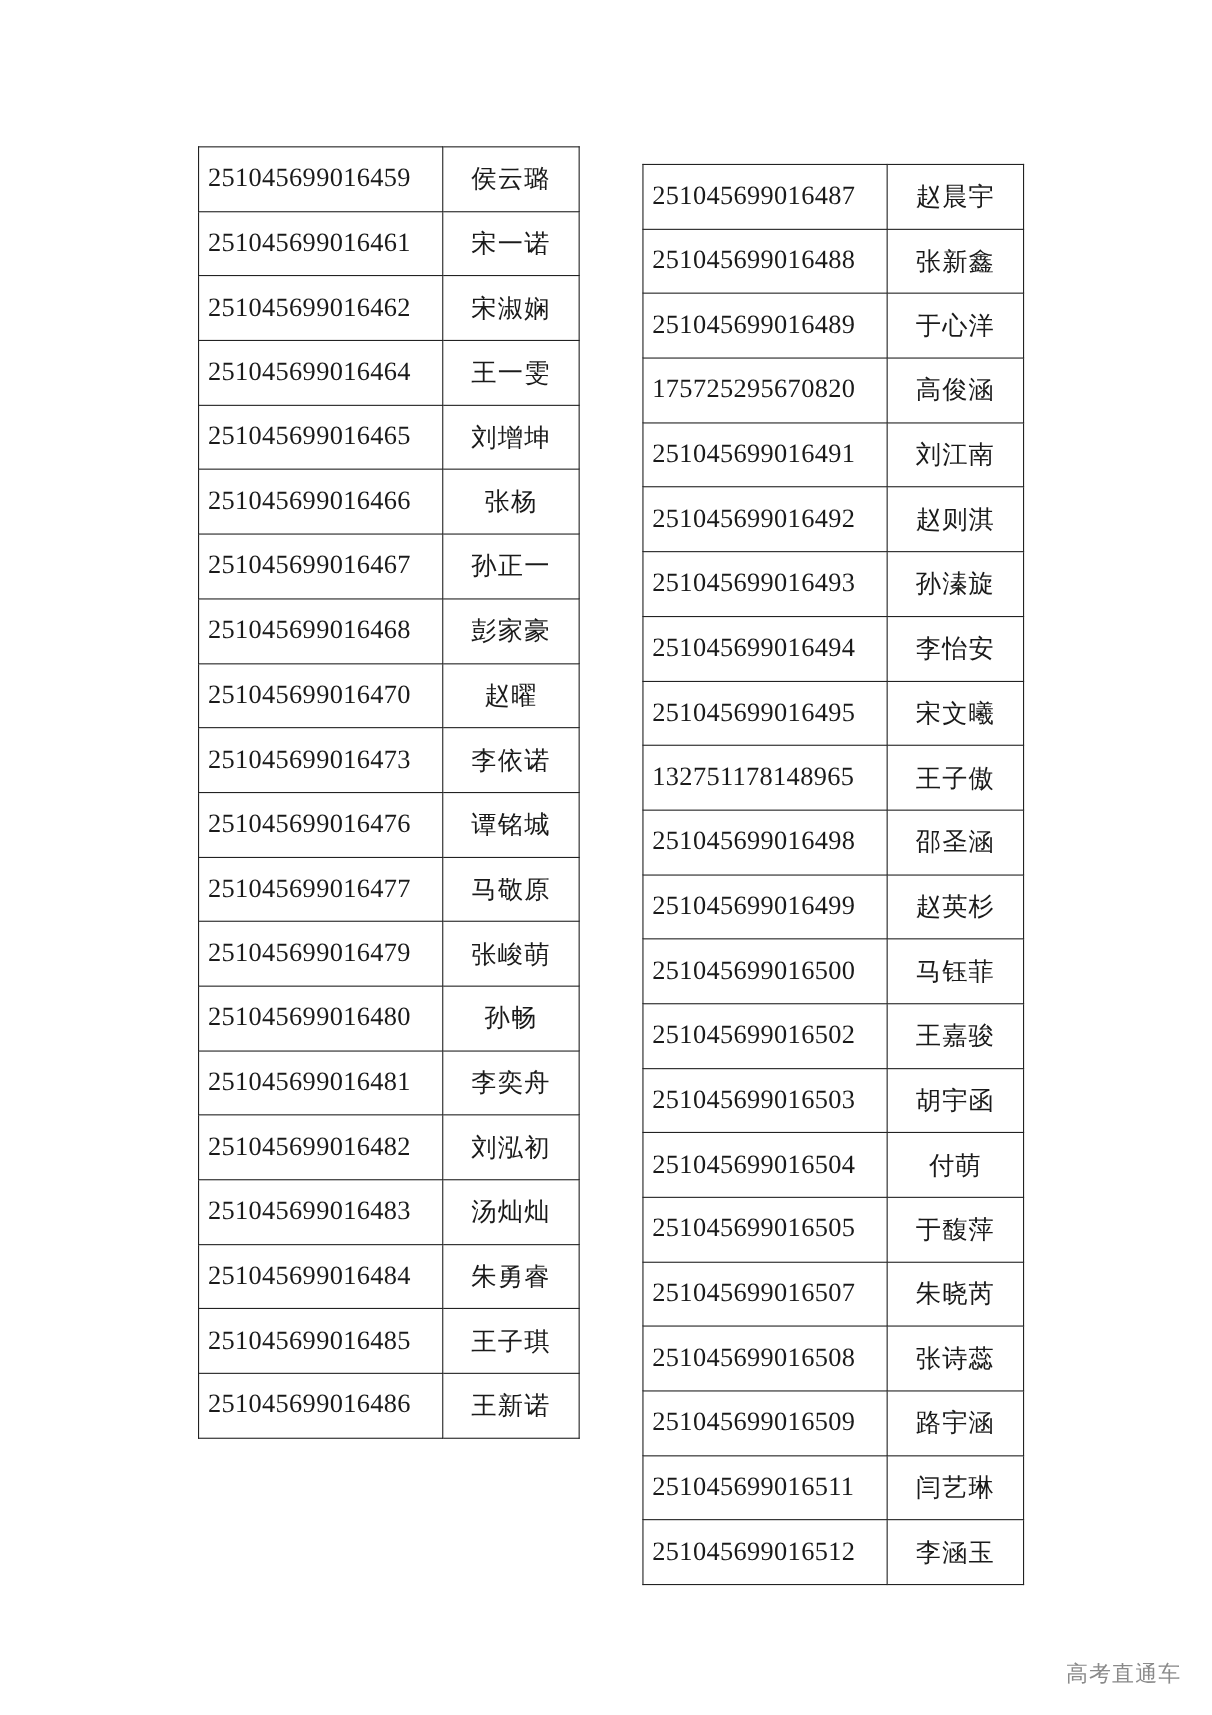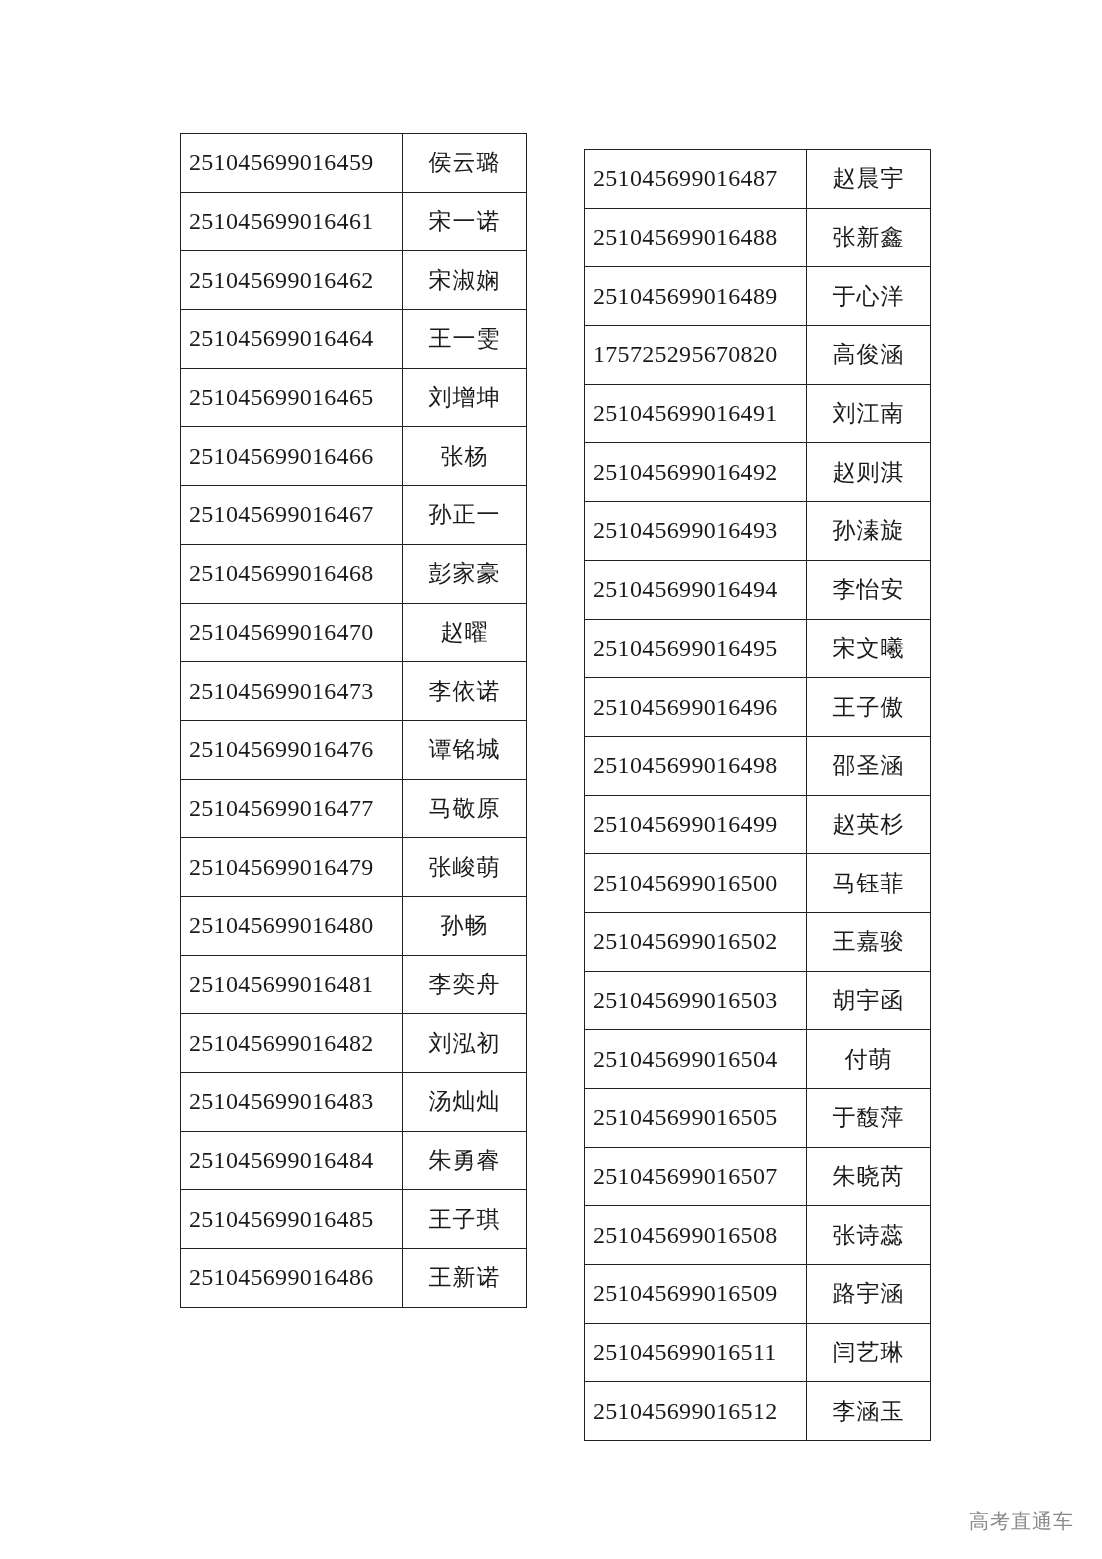--- a/index.html
+++ b/index.html
@@ -183,7 +183,7 @@
         <td class="name">宋文曦</td>
       </tr>
       <tr>
-        <td class="id">251045699016496</td>
+        <td class="id">132751178148965</td>
         <td class="name">王子傲</td>
       </tr>
       <tr>

